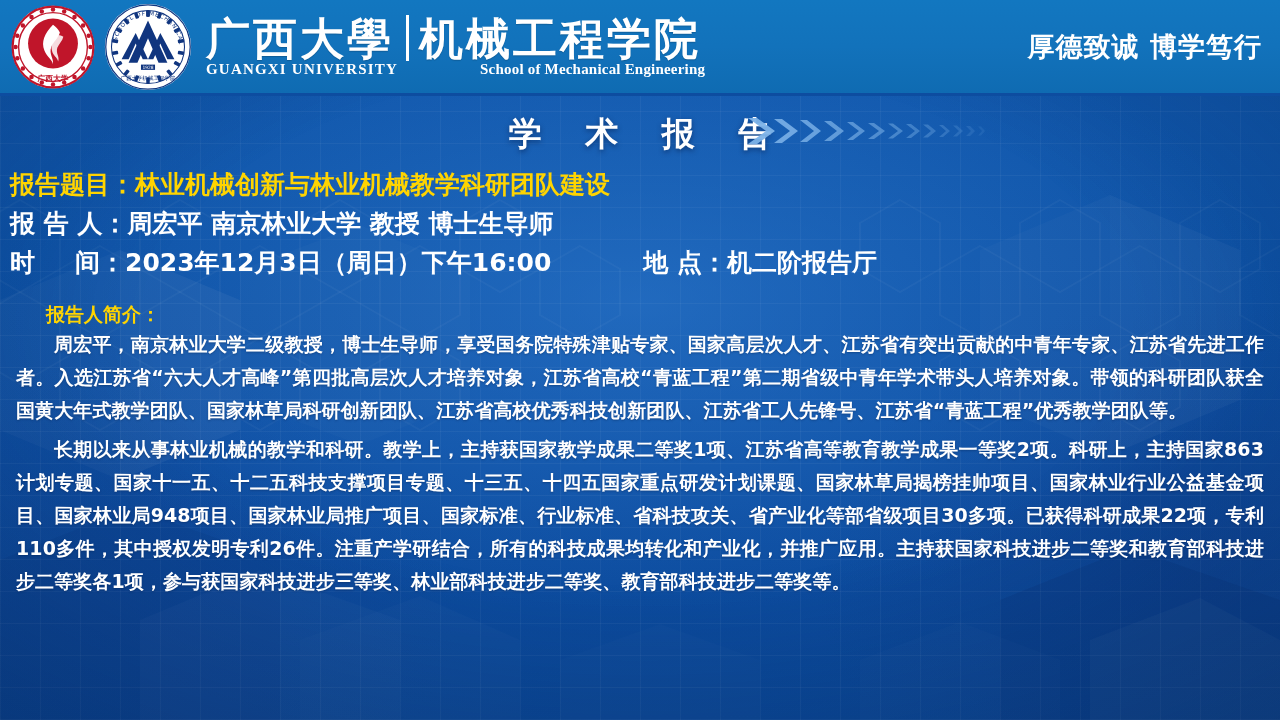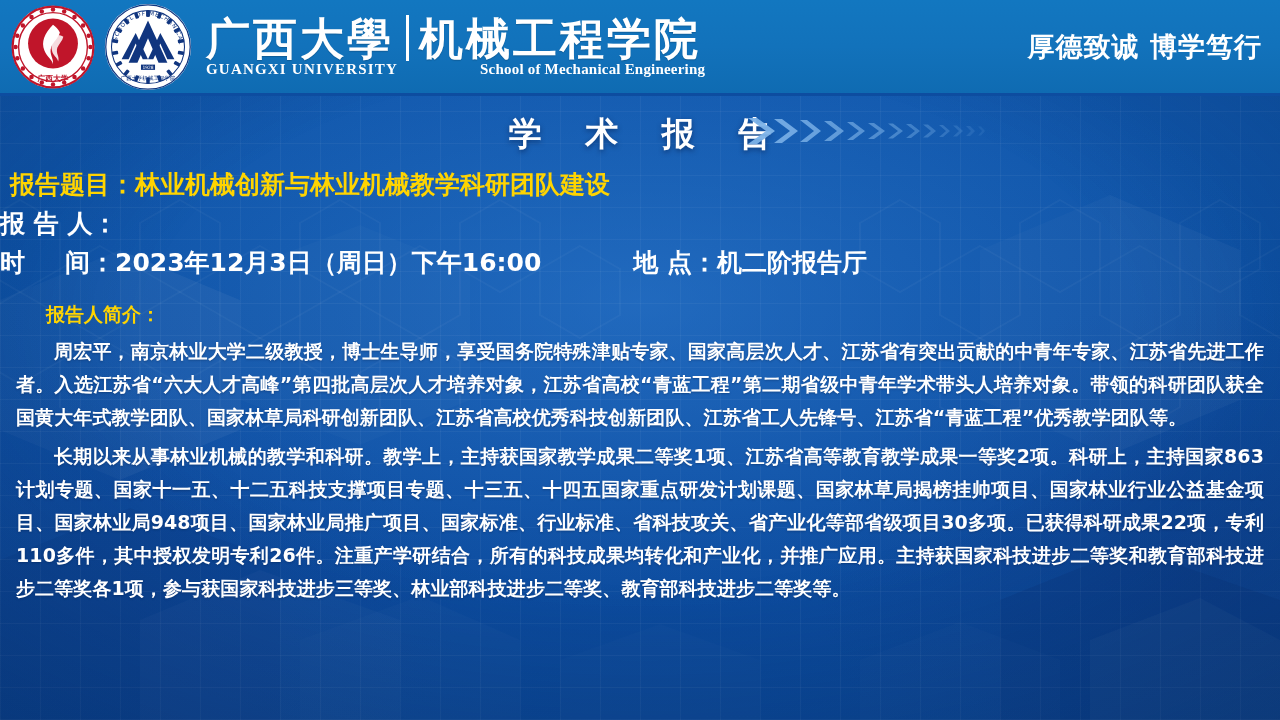--- a/index.html
+++ b/index.html
@@ -92,7 +92,7 @@
   }
   .lbl-topic { color:#ffd400; font-size:25px; padding-left:10px; }
   .val-topic { color:#ffd400; font-size:25px; }
-  .lbl-w { color:#ffffff; font-size:25px; }
+  .lbl-w { color:#ffffff; font-size:25px; padding-left:10px; }
   .val-w { color:#ffffff; font-size:25px; }
   .sp-wide { display:inline-block; width:40px; }
   .venue { margin-left:92px; display:flex; align-items:baseline; }

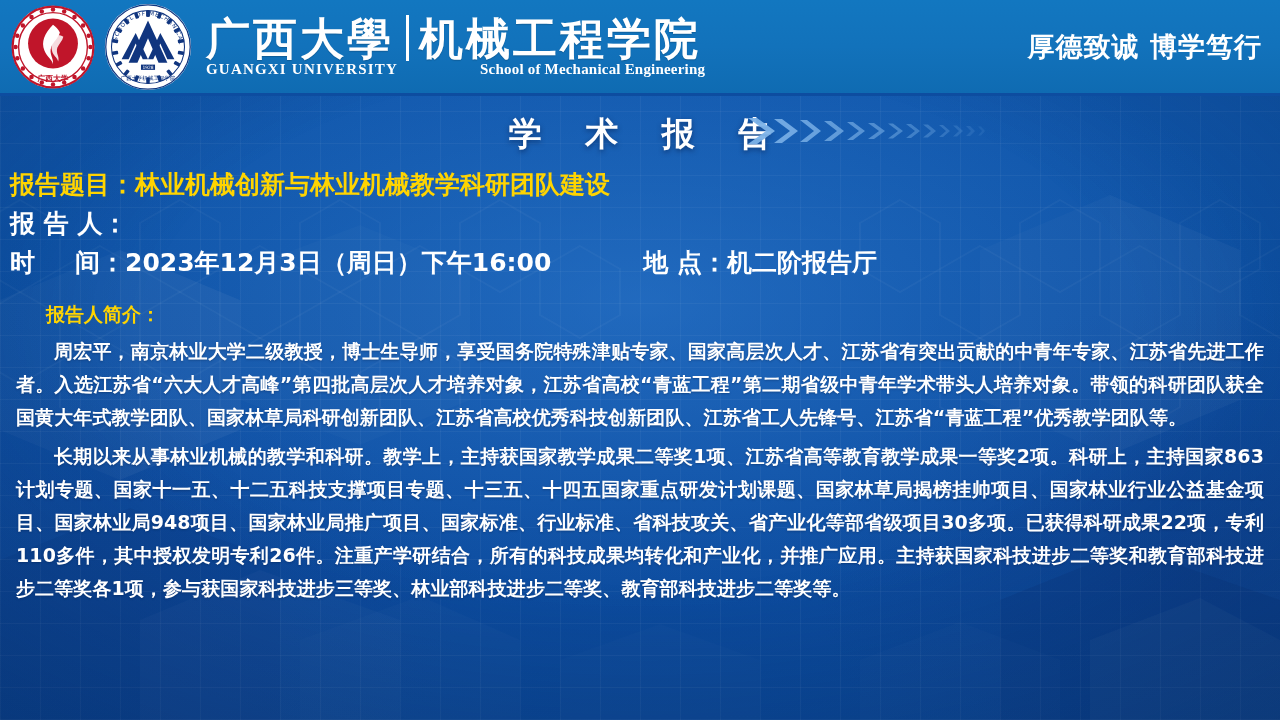--- a/index.html
+++ b/index.html
@@ -299,6 +299,7 @@
 
     <div class="info-line">
       <span class="lbl-w">报 告 人：</span>
+      <span class="val-w">周宏平  南京林业大学 教授 博士生导师</span>
     </div>
 
     <div class="info-line">

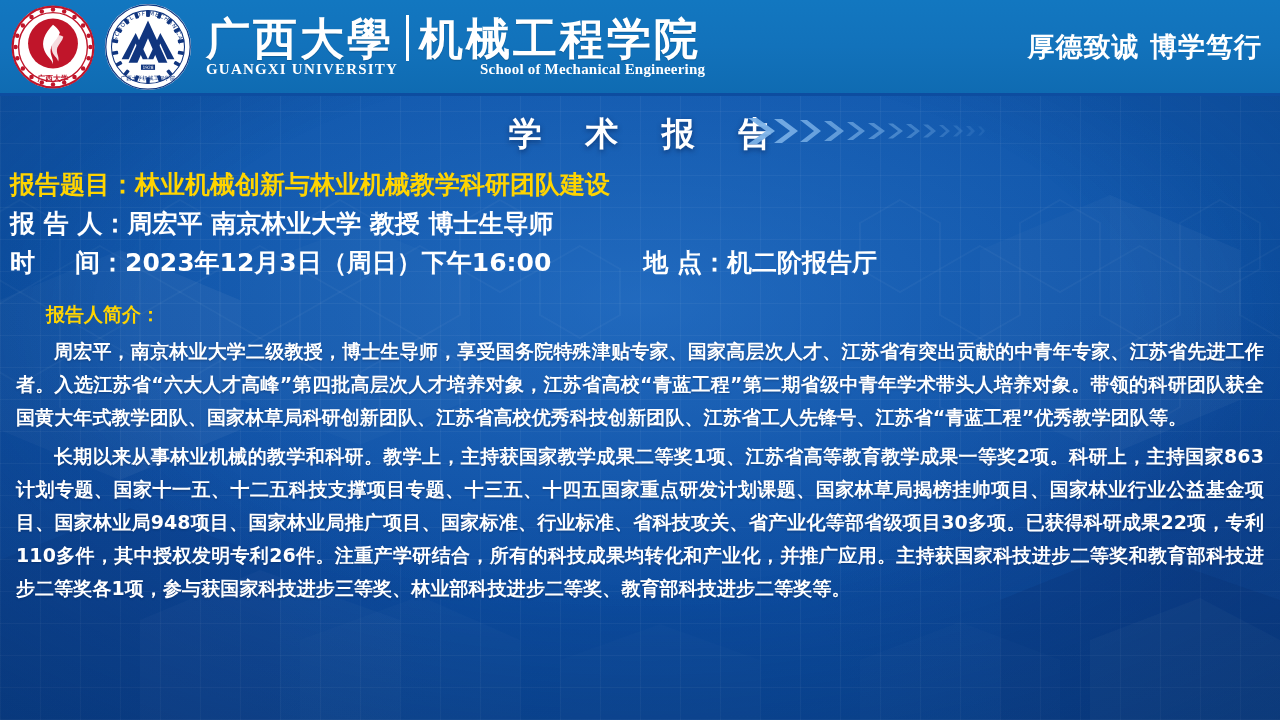--- a/index.html
+++ b/index.html
@@ -101,7 +101,7 @@
   .bio { position:absolute; left:0; top:302px; width:1280px; padding:0 8px; }
   .bio-head {
     color:#ffd400; font-size:19px; font-weight:700; padding-left:38px;
-    font-family:Liberation Serif, serif; margin-bottom:7px;
+    font-family:Liberation Serif, serif; 
   }
   .bio-p {
     color:#ffffff; font-size:19px; font-weight:700; line-height:33px;

